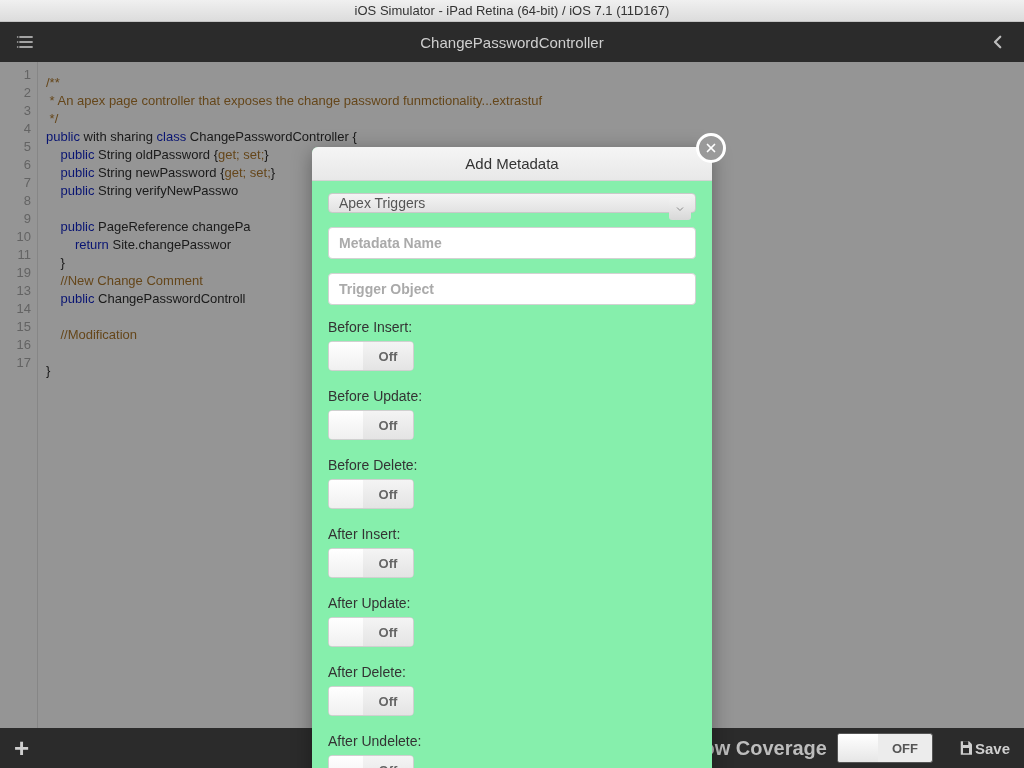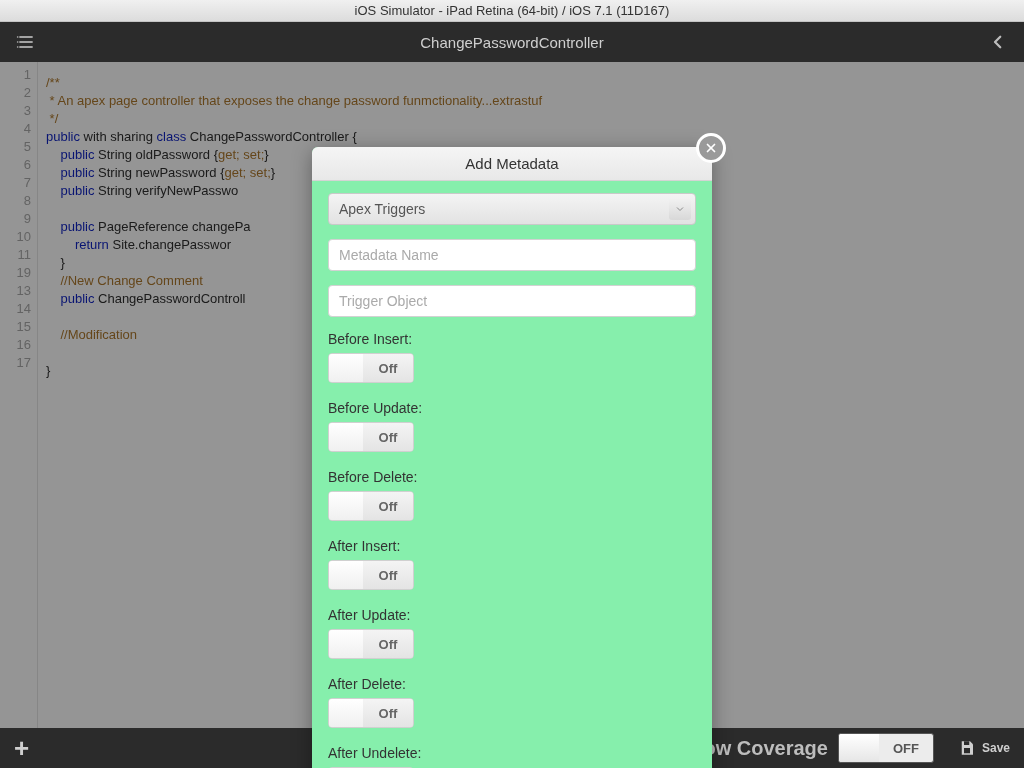--- a/index.html
+++ b/index.html
@@ -57,7 +57,7 @@
 .modal-close svg { width: 14px; height: 14px; }
 .modal-body { padding: 12px 16px 8px; }
 .modal-select {
-  width: 100%; height: 32px; border: 1px solid #c9c9c9; border-radius: 4px;
+  width: 100%; height: 20px; border: 1px solid #c9c9c9; border-radius: 4px;
   background: linear-gradient(#f4f4f4,#e2e2e2); padding: 0 28px 0 10px;
   font-size: 14px; color: #555; position: relative; display: flex; align-items: center;
   margin-bottom: 14px;

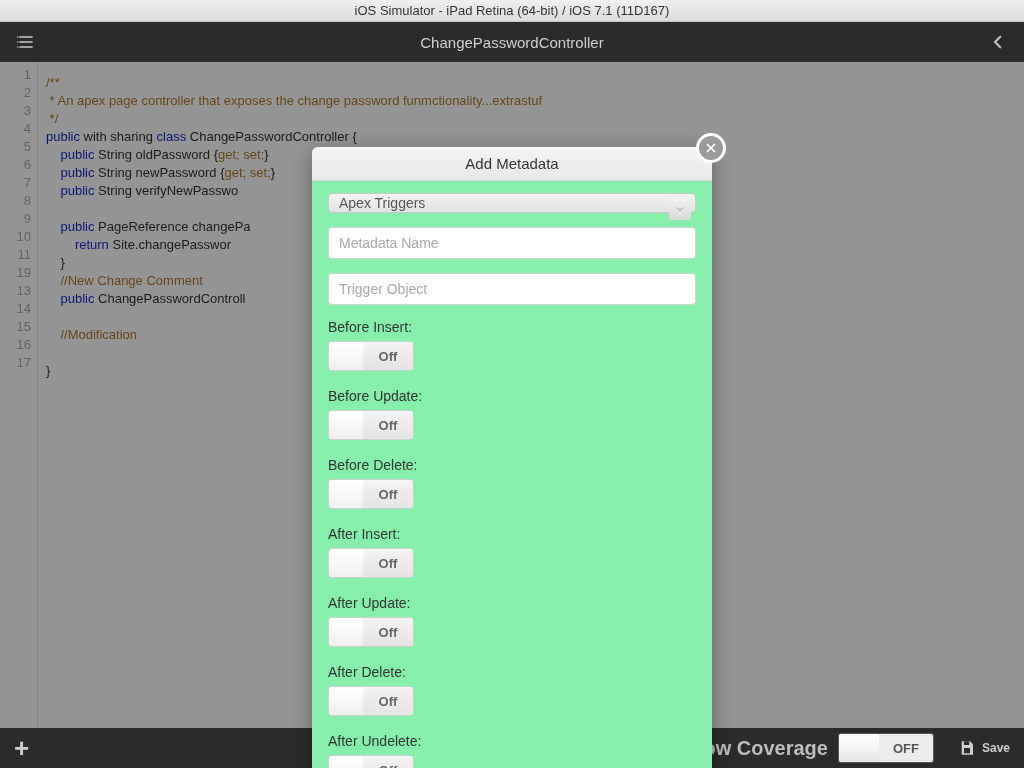--- a/index.html
+++ b/index.html
@@ -69,6 +69,7 @@
   width: 100%; height: 32px; border: 1px solid #d2d2d2; border-radius: 4px;
   padding: 0 10px; font-size: 14px; color: #555; margin-bottom: 14px;
   background: #fff;
+  font-weight: bold;
 }
 .modal-input::placeholder { color: #aaa; }
 

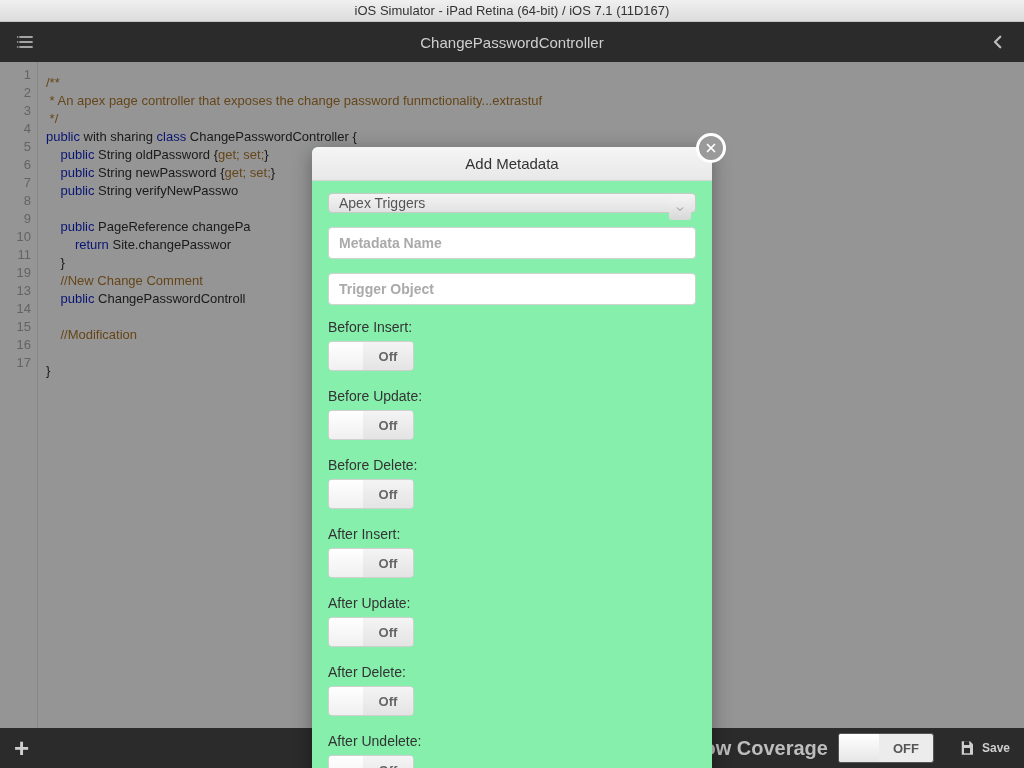--- a/index.html
+++ b/index.html
@@ -112,7 +112,7 @@
 .big-toggle .lab { flex: 1; display: flex; align-items: center; justify-content: center;
   font-size: 13px; font-weight: 700; color: #555; }
 
-.save-btn { display: flex; align-items: center; gap: 6px; font-size: 12px; color: #cfcfcf; cursor: pointer; font-weight: 600;}
+.save-btn { display: flex; align-items: center; font-size: 15px; color: #cfcfcf; cursor: pointer; font-weight: 600;}
 .plus-btn { font-size: 26px; color: #cfcfcf; cursor: pointer; font-weight: 600;}
 </style>
 </head>

